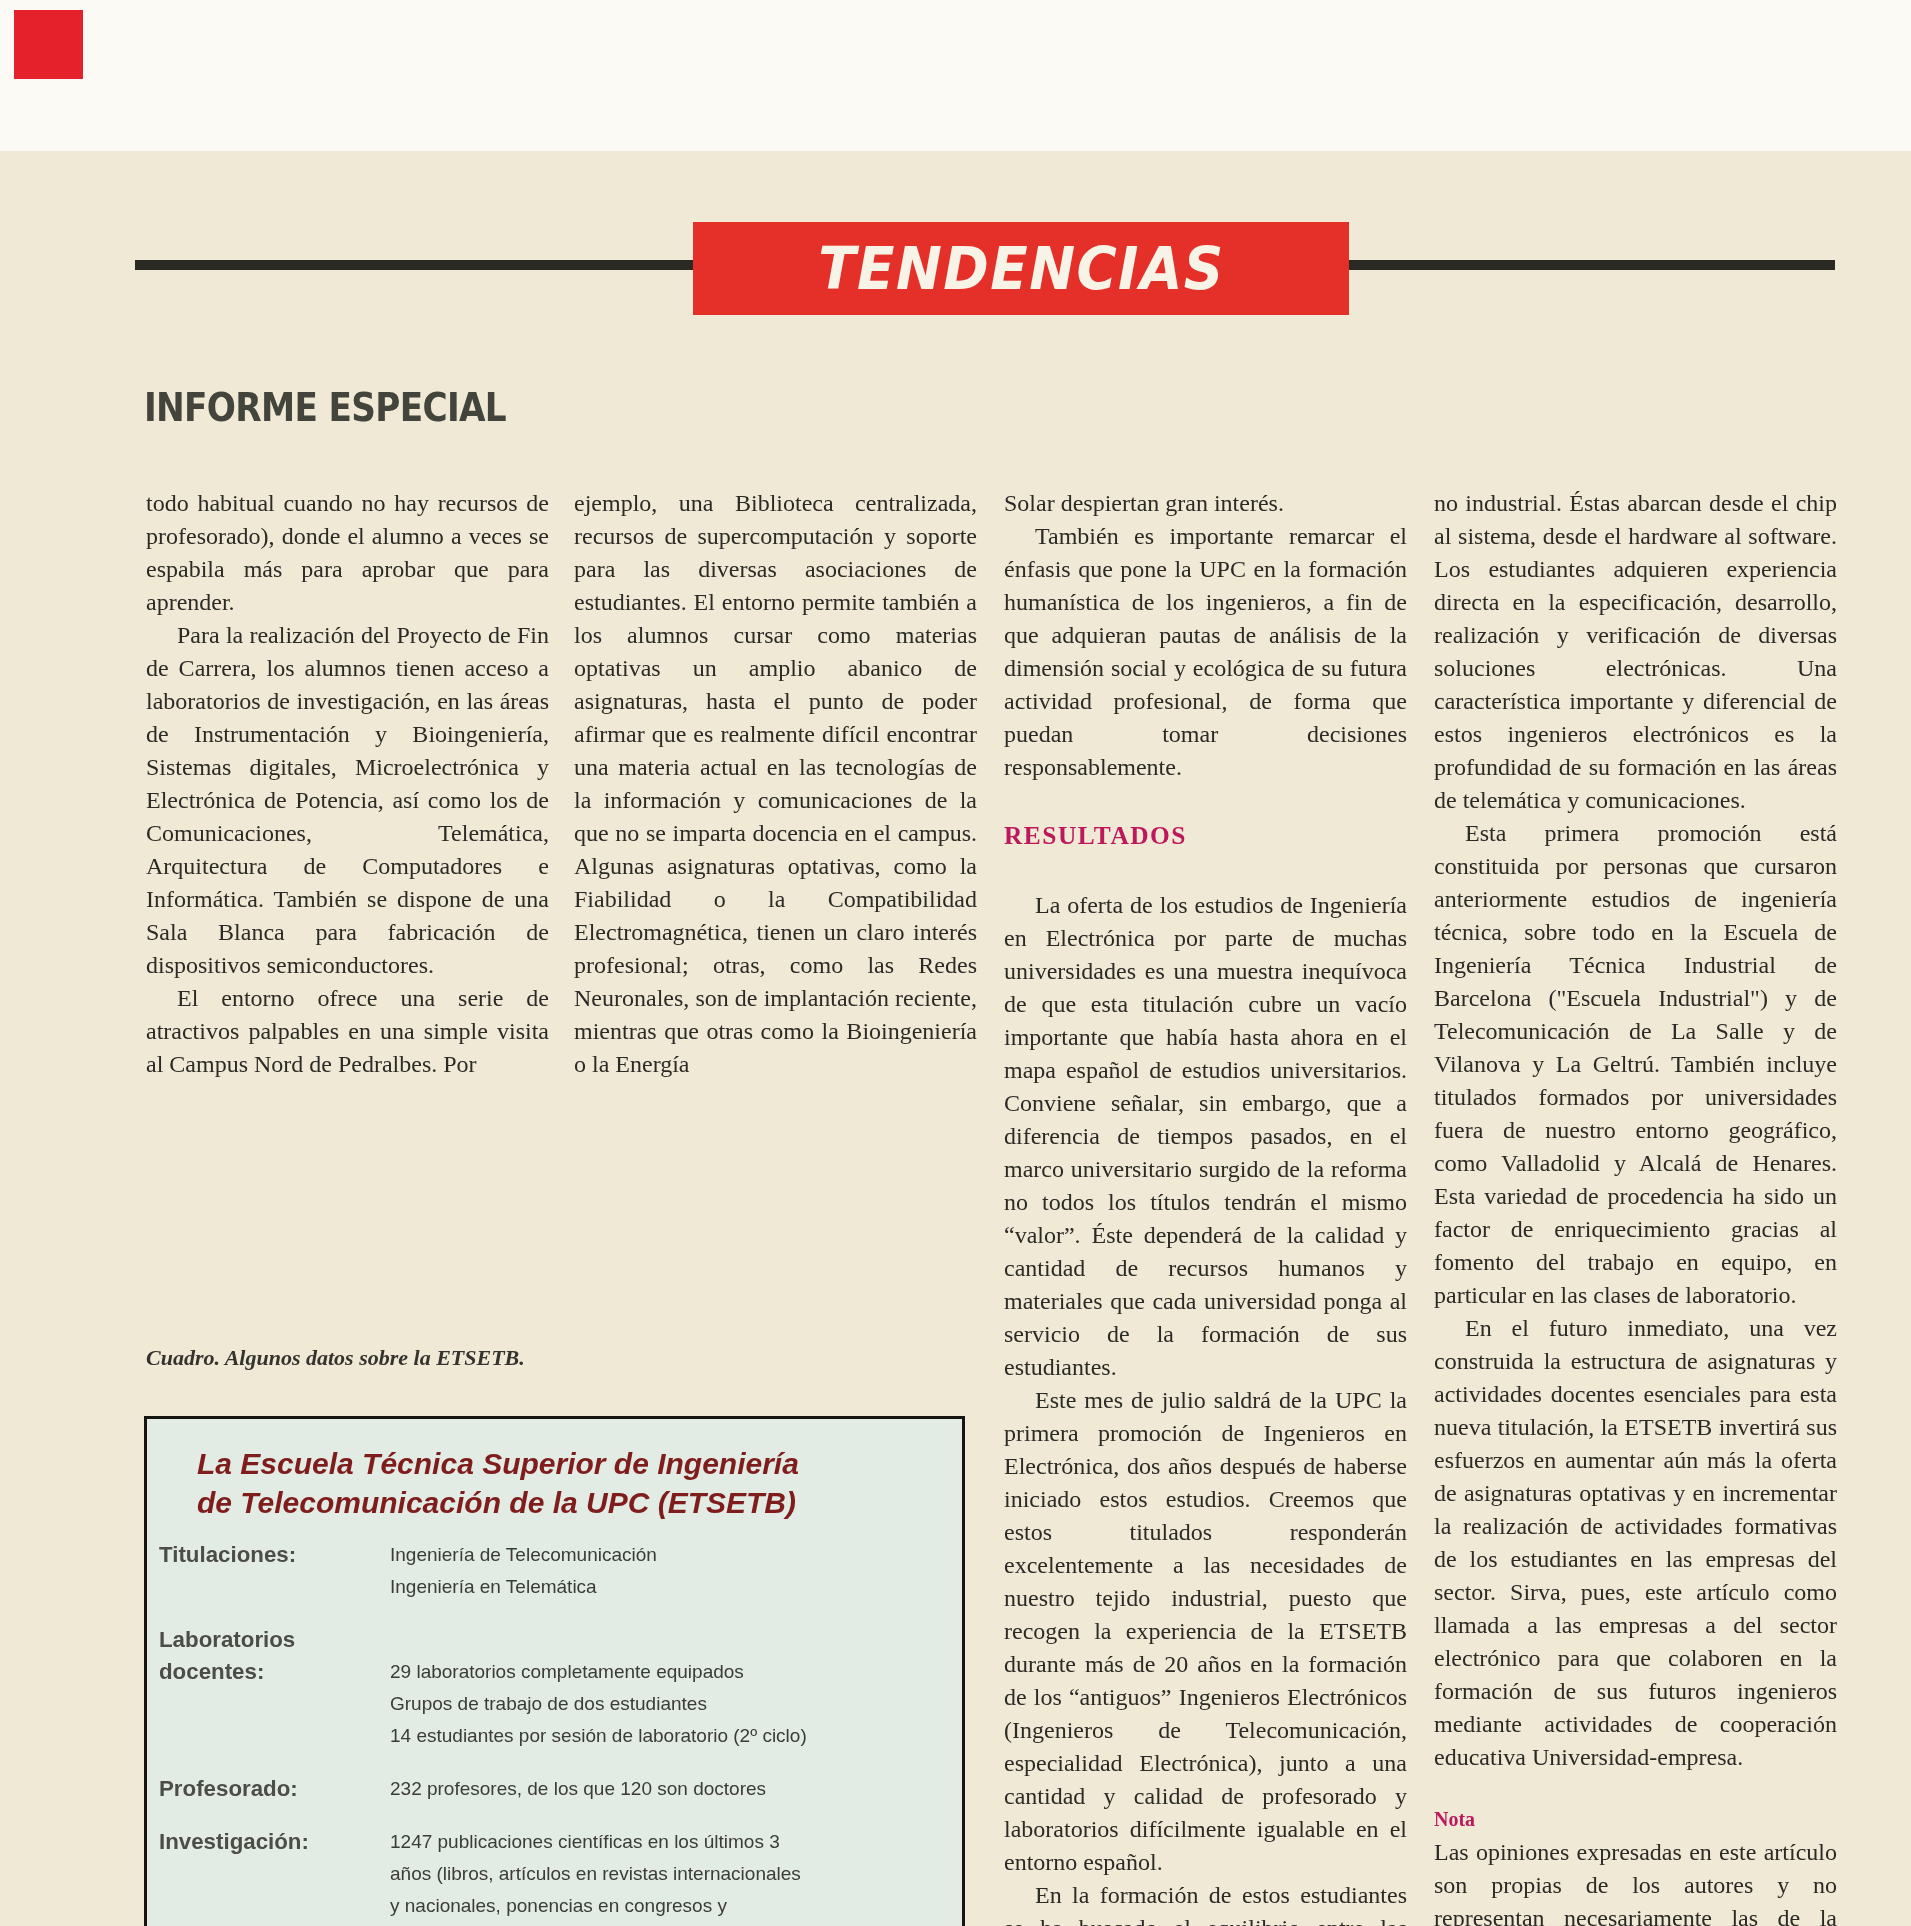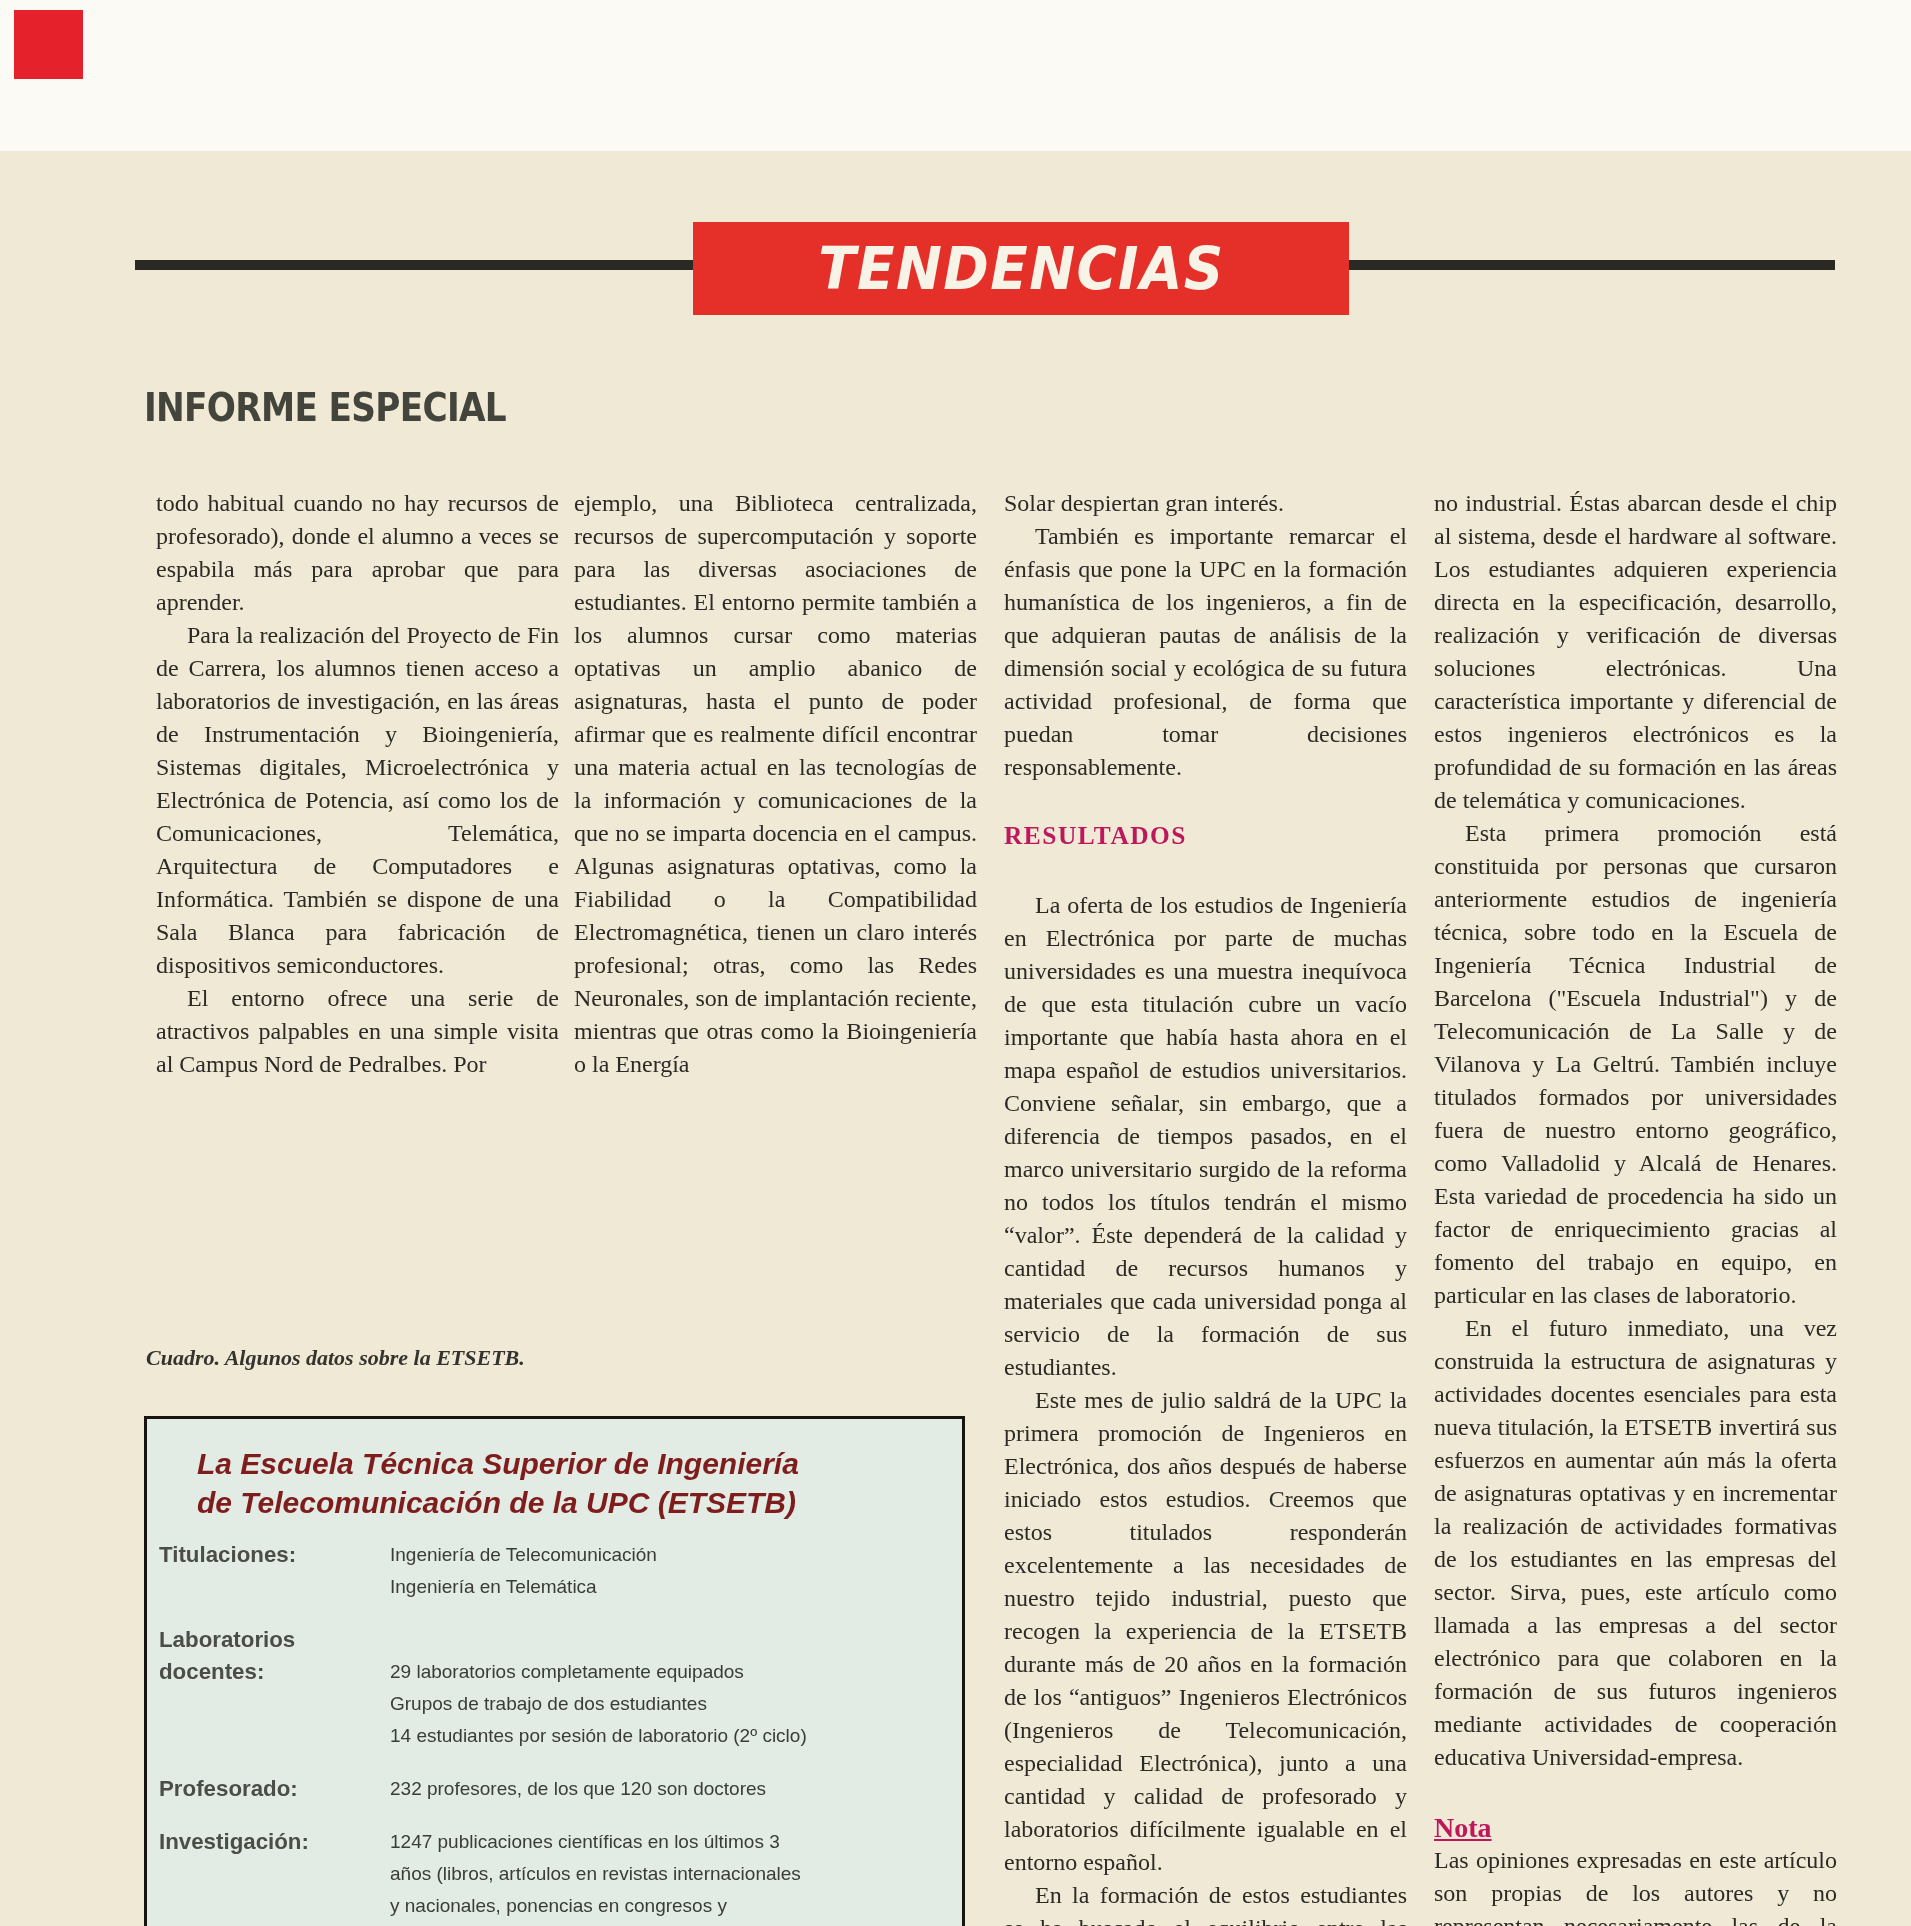--- a/index.html
+++ b/index.html
@@ -30,7 +30,7 @@
     position:absolute;top:487px;width:403px;
     font-size:24px;line-height:33px;text-align:justify;
   }
-  .col-1{left:156px;}  .col-2{left:574px;}
+  .col-1{left:146px;}  .col-2{left:574px;}
   .col-3{left:1004px;} .col-4{left:1434px;}
   .col p{margin:0;}
   .col p.indent{text-indent:31px;}

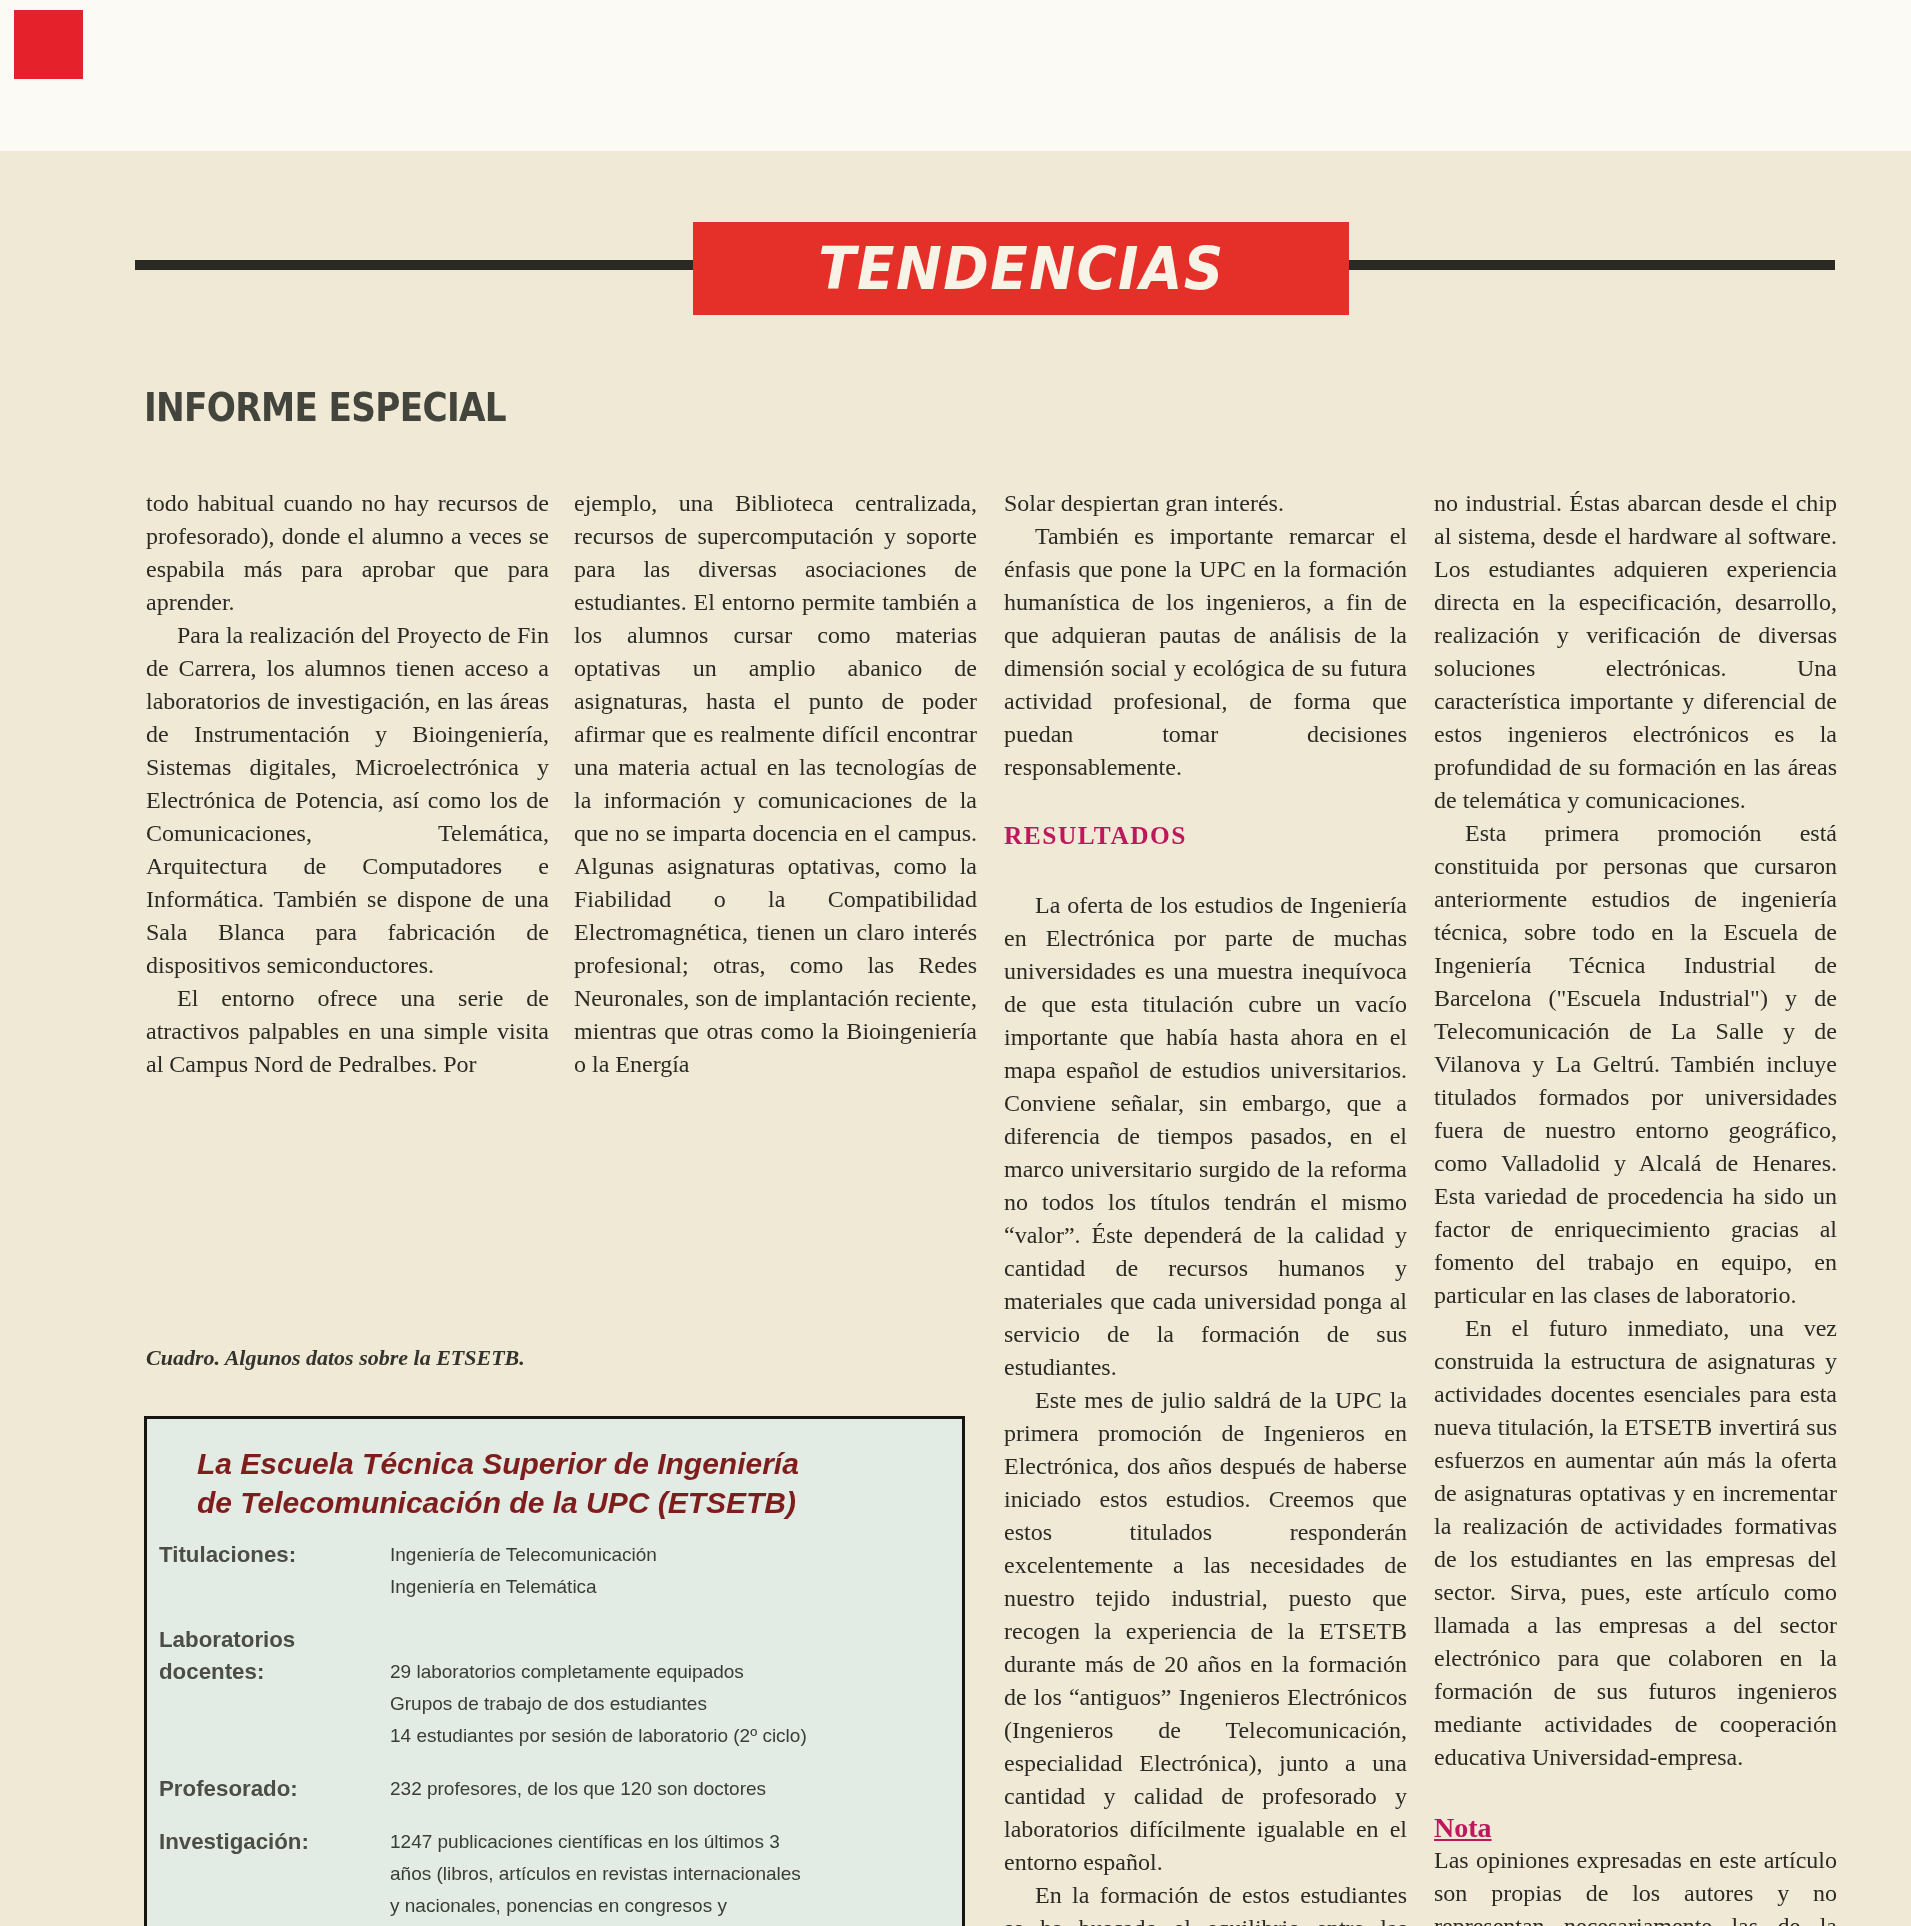--- a/index.html
+++ b/index.html
@@ -38,7 +38,7 @@
     font-weight:bold;color:#be185d;
   }
   .h-results{font-size:25.4px;line-height:33px;letter-spacing:1.5px;margin:35px 0 37px 0;}
-  .h-nota{font-size:28px;line-height:33px;margin:37px 0 0 0;text-decoration:underline;}
+  .h-nota{font-size:20px;line-height:33px;margin:29px 0 0 0;}
   .caption{
     position:absolute;left:146px;top:1345px;
     font-style:italic;font-weight:bold;font-size:22px;color:#34332d;white-space:nowrap;

